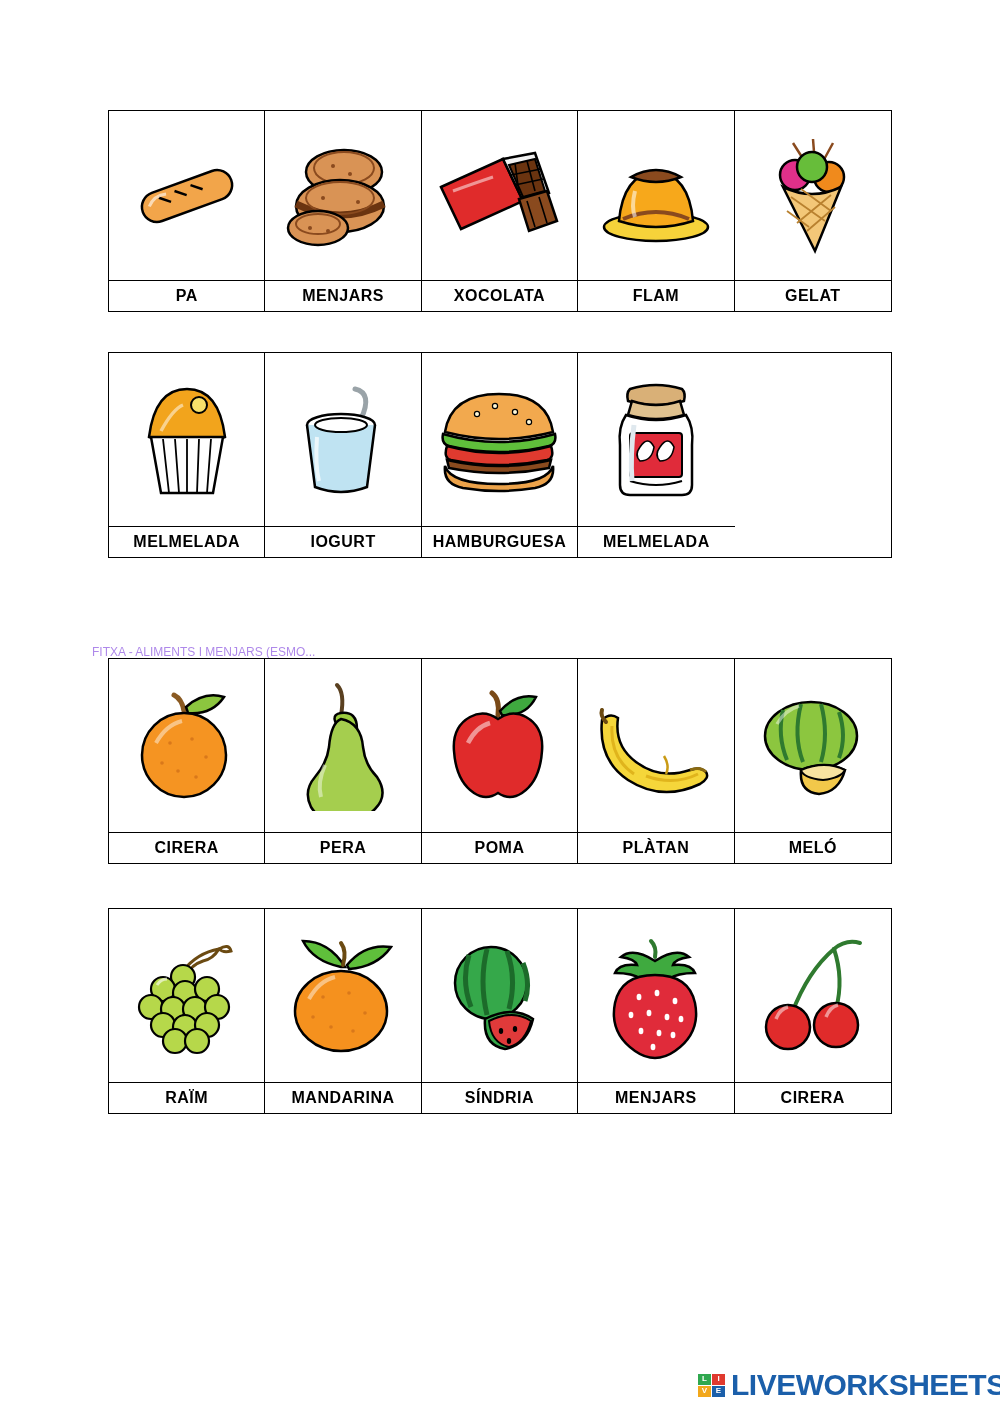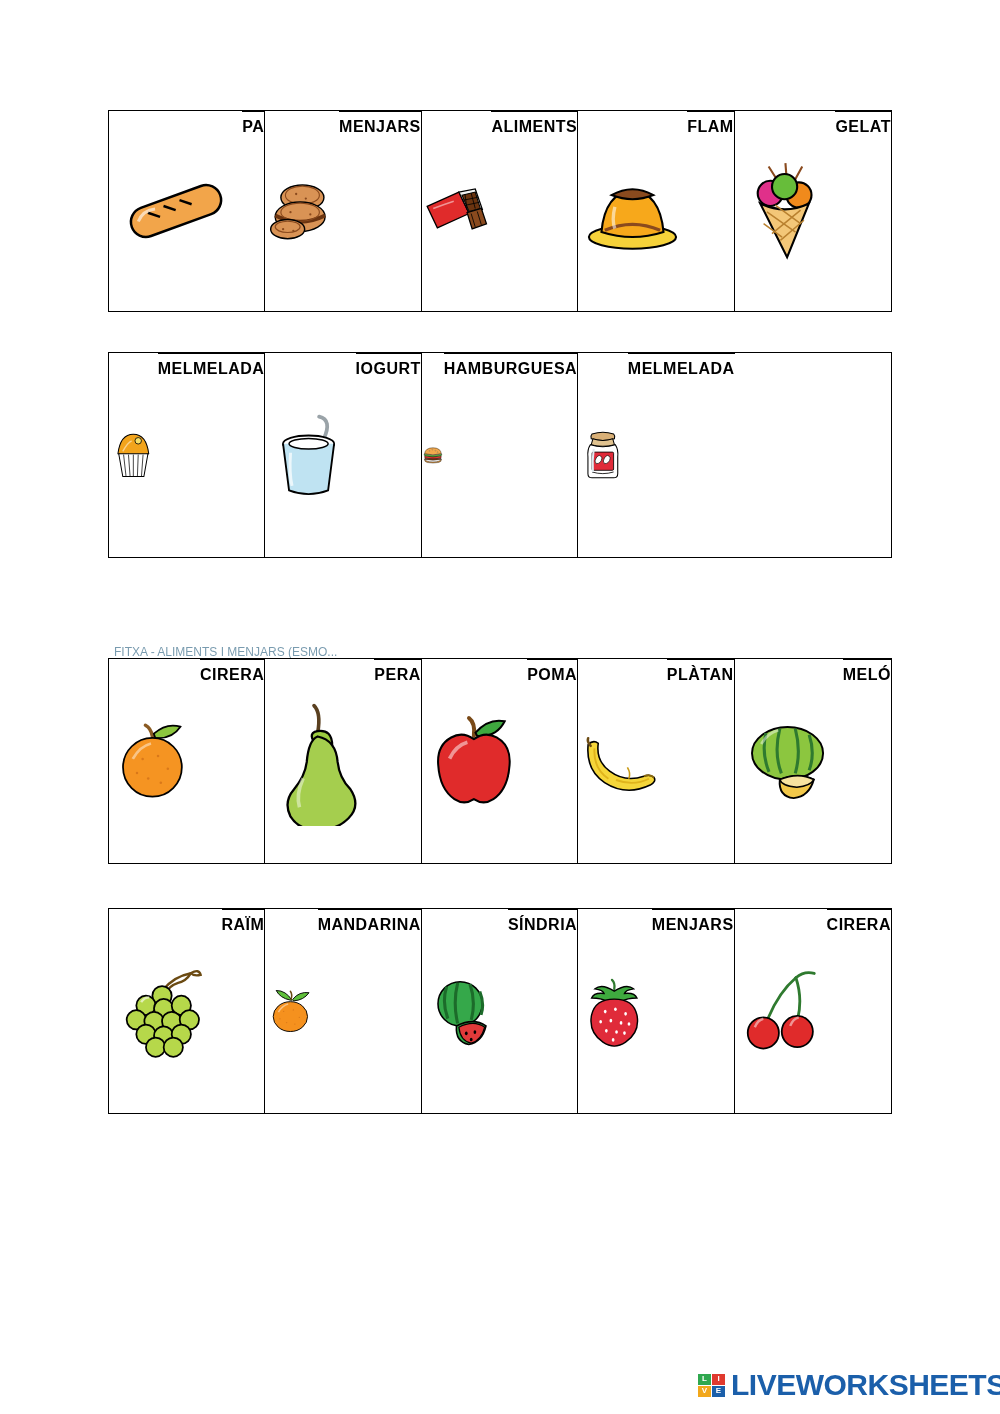--- a/index.html
+++ b/index.html
@@ -7,7 +7,7 @@
   .sheet{position:absolute;left:0;top:0;width:1000px;height:1414px;}
 
   .grid{position:absolute;border:1px solid #000;display:flex;background:#fff;}
-  .cell{border-right:1px solid #000;display:flex;flex-direction:row;box-sizing:border-box;}
+  .cell{border-right:1px solid #000;display:flex;flex-direction:column;box-sizing:border-box;}
   .cell:last-child{border-right:none;}
   .pic{flex:1 1 auto;display:flex;align-items:center;justify-content:center;overflow:hidden;}
   .pic svg{display:block;}

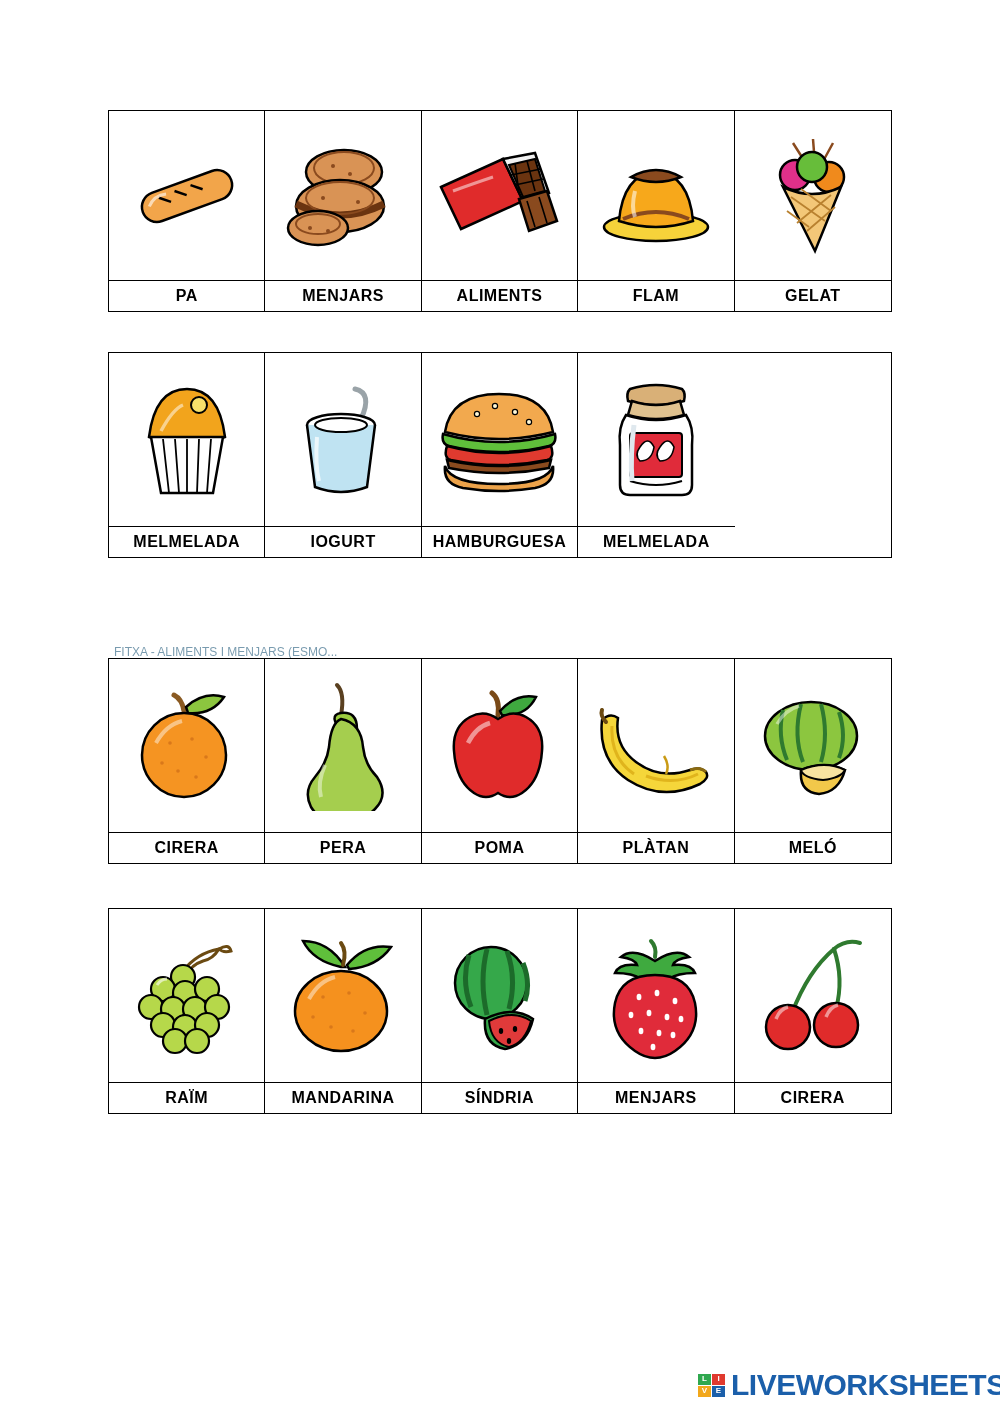--- a/index.html
+++ b/index.html
@@ -89,7 +89,7 @@
           <path d="M22 50 q22 -8 40 -14" stroke="#fff" stroke-width="3" fill="none" opacity=".5"></path>
         </svg>
       </div>
-      <div class="label">ALIMENTS</div>
+      <div class="label">XOCOLATA</div>
     </div>
 
     <div class="cell">

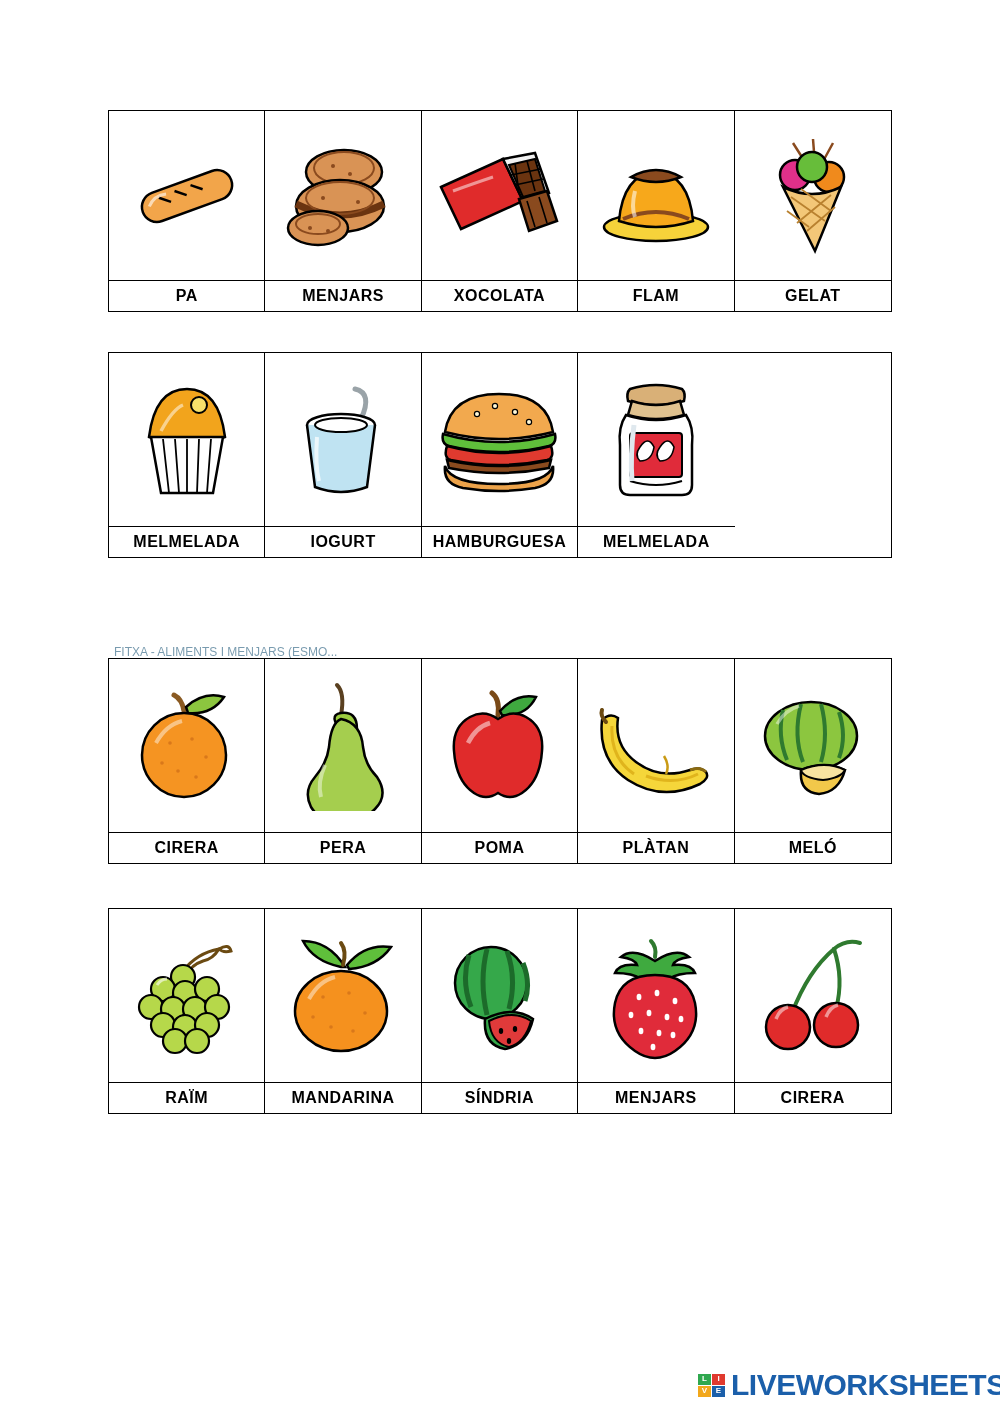--- a/index.html
+++ b/index.html
@@ -21,8 +21,8 @@
   #grid4{left:108px;top:908px;width:782px;height:204px;}
   .grid .cell{width:156.4px;}
 
-  .ghost{position:absolute;left:114px;top:645px;width:330px;height:16px;
-         font-size:12px;color:#0c4a6e;overflow:hidden;white-space:nowrap;opacity:.55;}
+  .ghost{position:absolute;left:92px;top:645px;width:330px;height:16px;
+         font-size:12px;color:#6d28d9;overflow:hidden;white-space:nowrap;opacity:.55;}
 
   
   .footer{position:absolute;left:698px;top:1368px;display:flex;align-items:center;gap:6px;}

